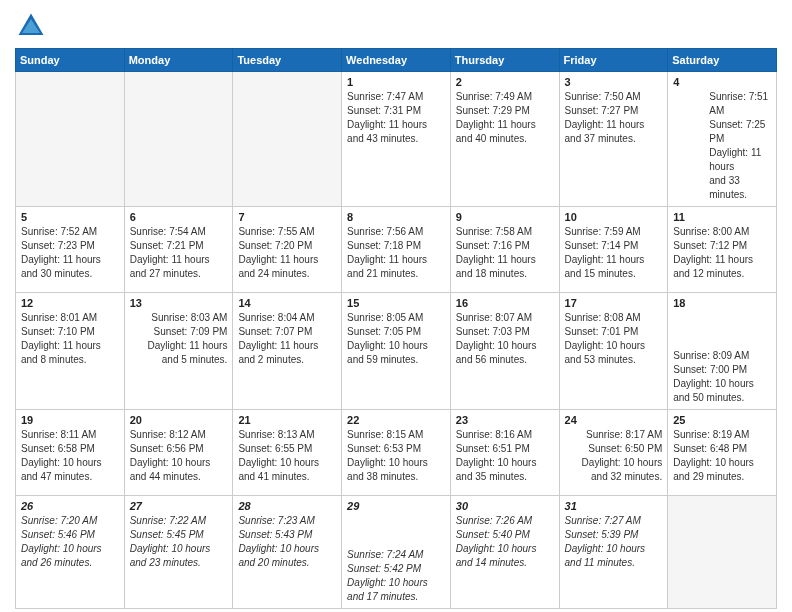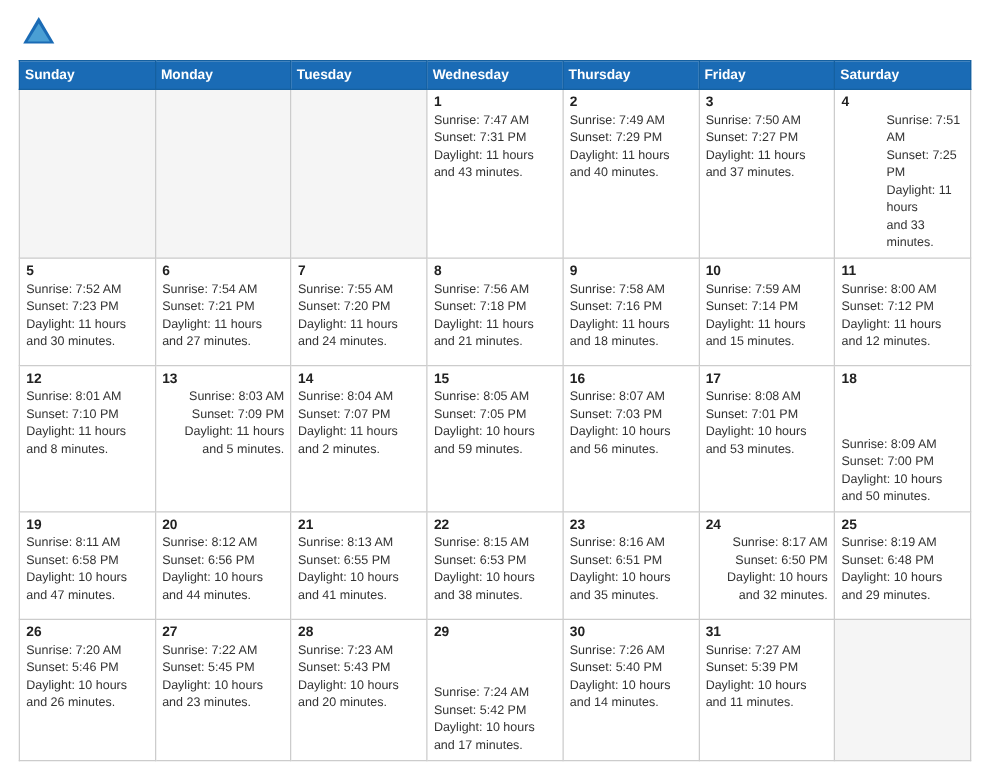--- a/index.html
+++ b/index.html
@@ -98,6 +98,7 @@
     }
     .calendar tr:last-child td {
       background: #f5f5f5;
+      font-style: italic;
     }
     .calendar tr:last-child td:not(.empty) {
       background: #fff;

